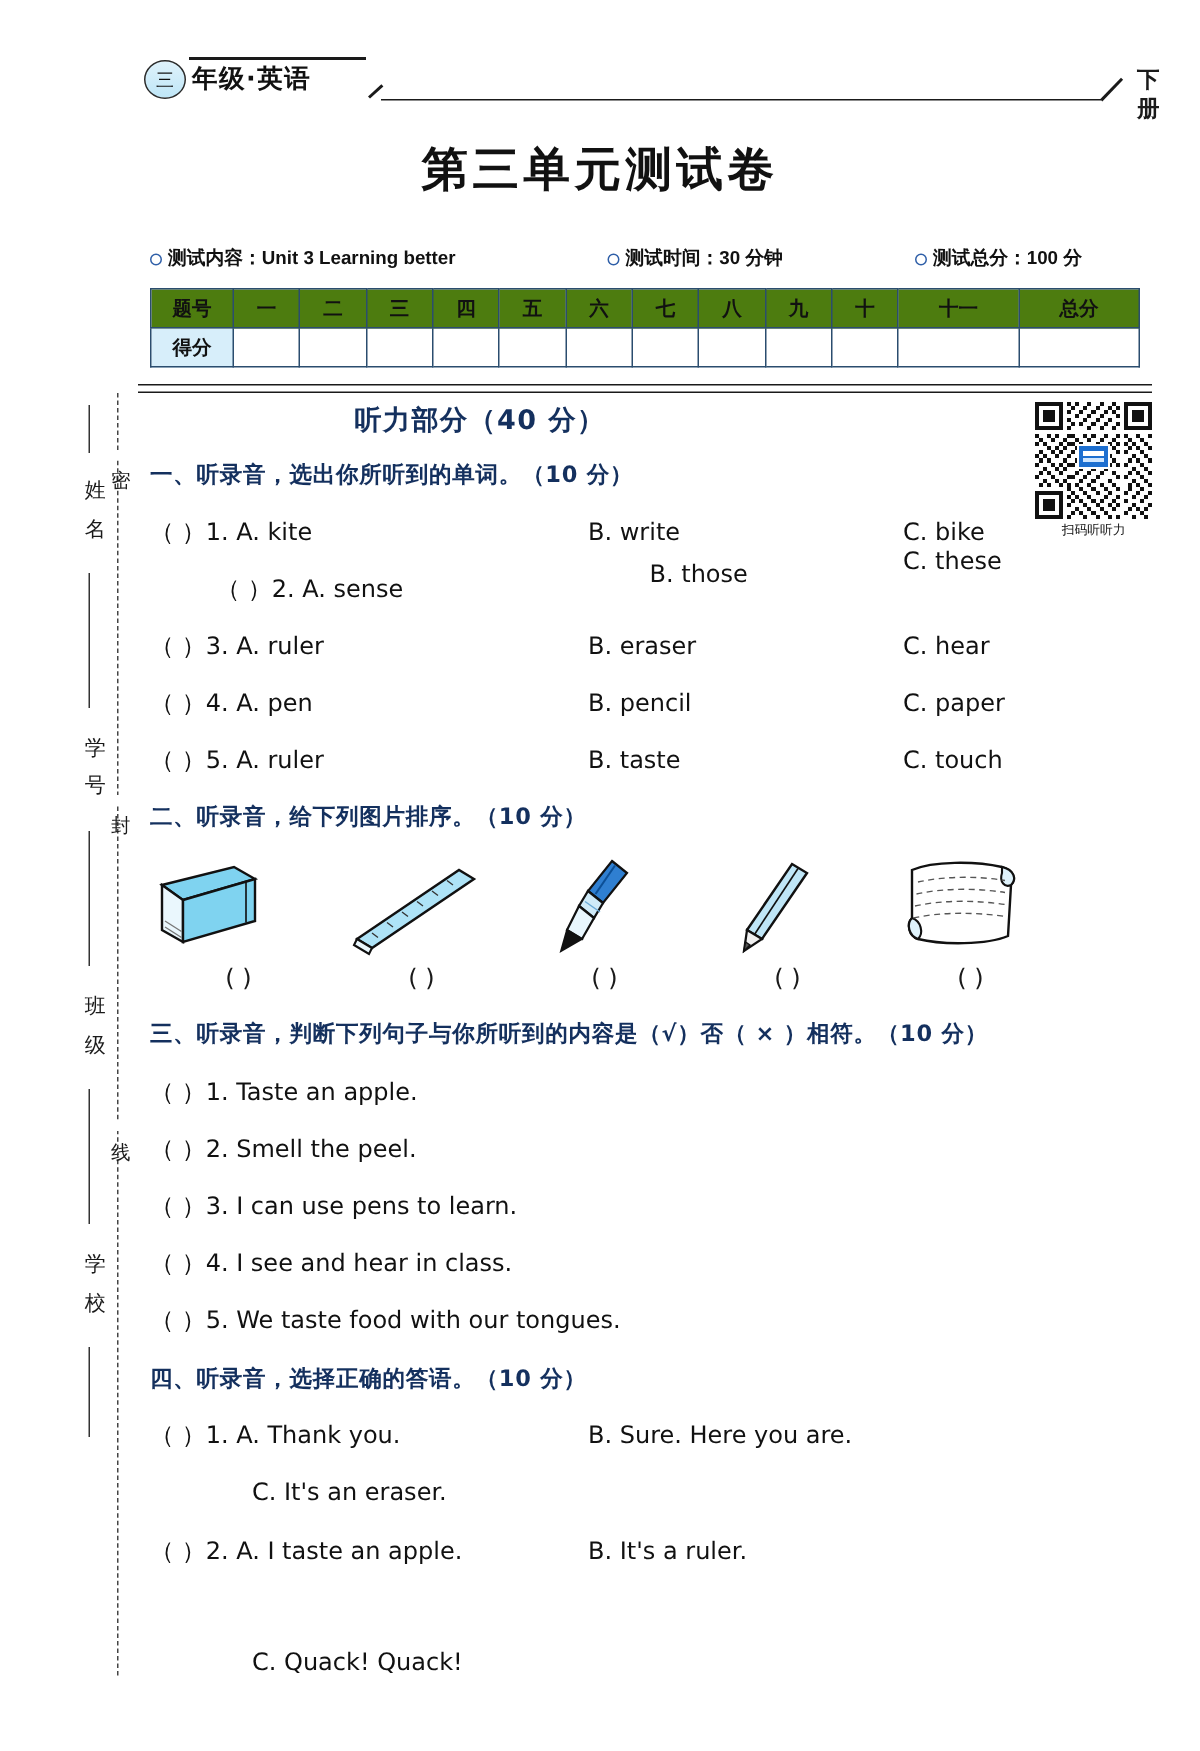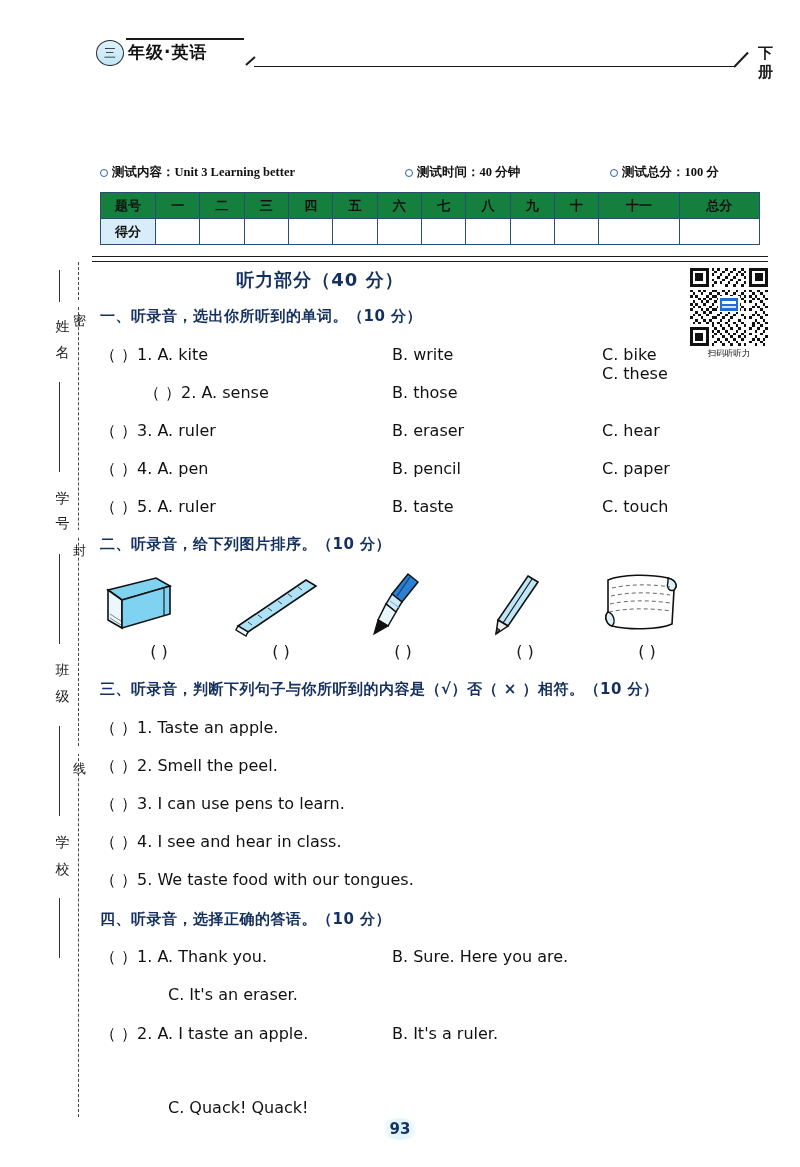--- a/index.html
+++ b/index.html
@@ -150,6 +150,7 @@
 
   </div>
 
+  <div class="title">第三单元测试卷</div>
 
   <div class="inforow">
     <div class="infoitem i1">

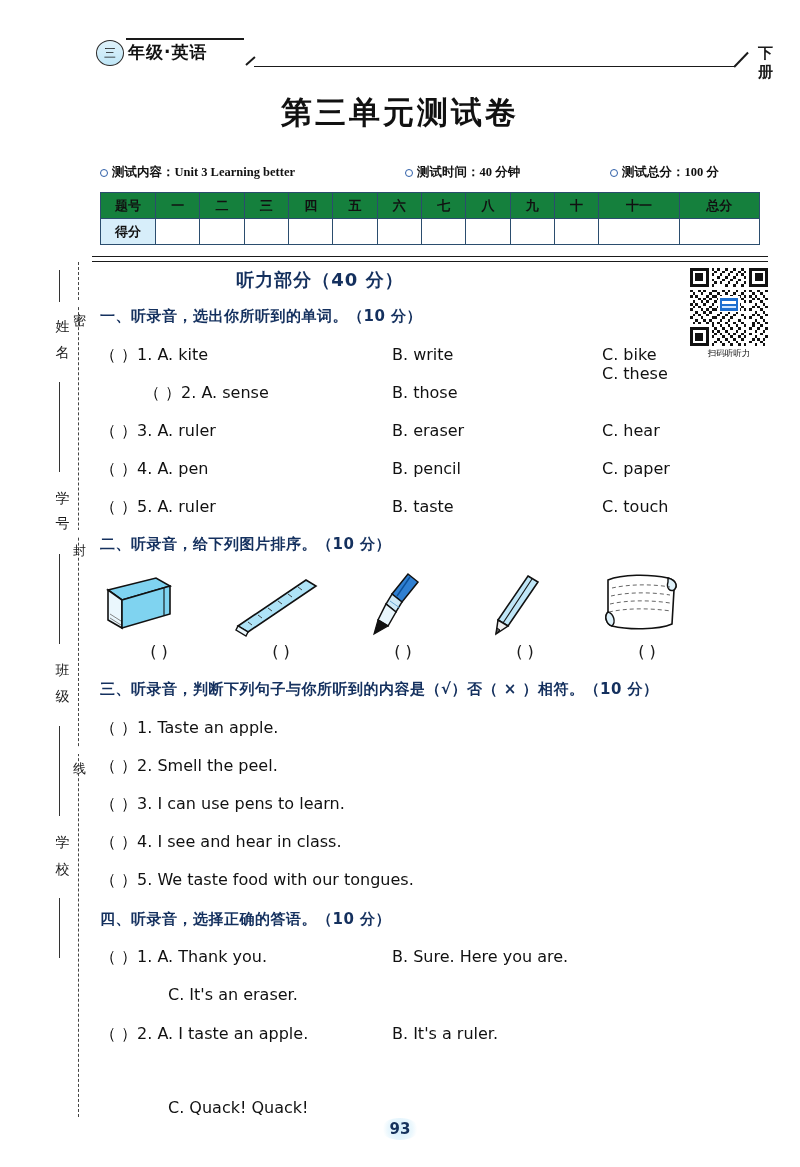--- a/index.html
+++ b/index.html
@@ -71,7 +71,7 @@
 
   
   .inforow{position:absolute;left:100px;top:164px;width:668px;height:20px;font-size:12.5px;
-    font-family:Liberation Serif, serif;font-weight:bold;color:#111;}
+    font-family:Liberation Sans, sans-serif;font-weight:bold;color:#111;}
   .infoitem{position:absolute;white-space:nowrap;}
   .infoitem .dot{
     display:inline-block;width:6px;height:6px;border-radius:50%;

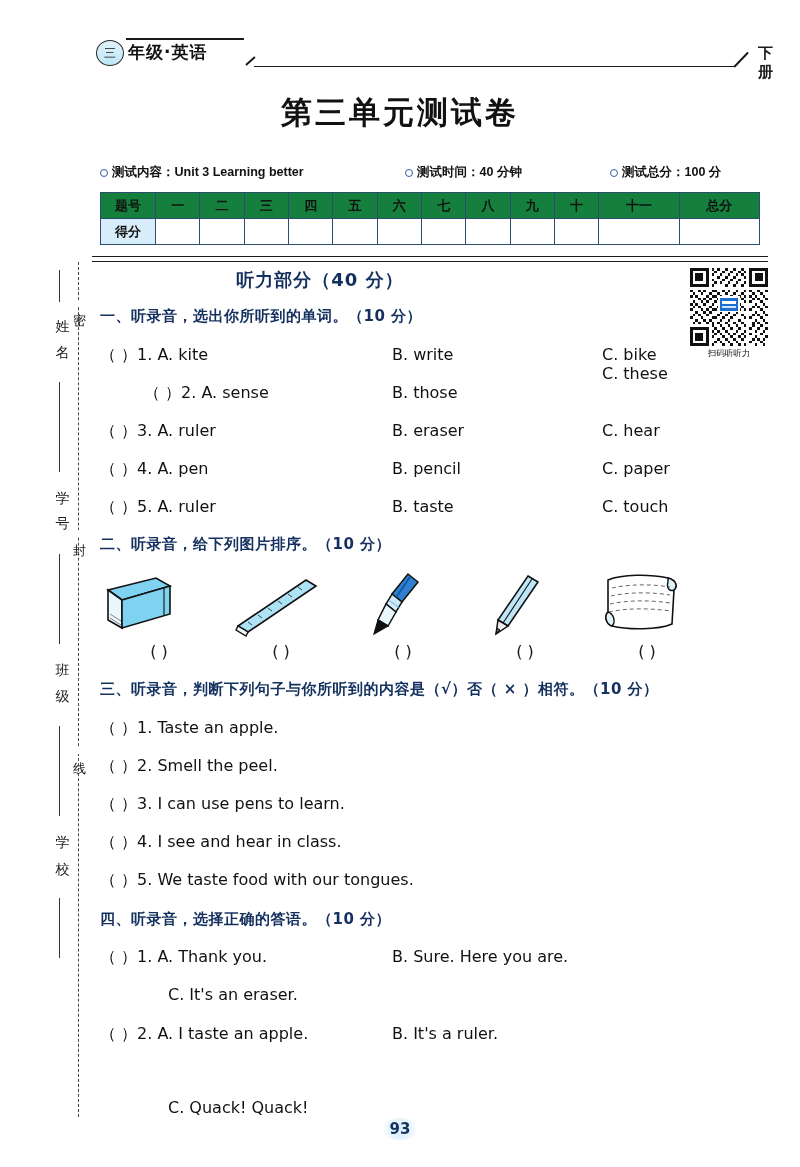--- a/index.html
+++ b/index.html
@@ -157,7 +157,7 @@
       <span class="dot"></span><span>测试内容：</span><span>Unit 3    Learning better</span>
     </div>
     <div class="infoitem i2">
-      <span class="dot"></span><span>测试时间：</span><span>40 分钟</span>
+      <span class="dot"></span><span>测试时间：</span><span>30 分钟</span>
     </div>
     <div class="infoitem i3">
       <span class="dot"></span><span>测试总分：</span><span>100 分</span>

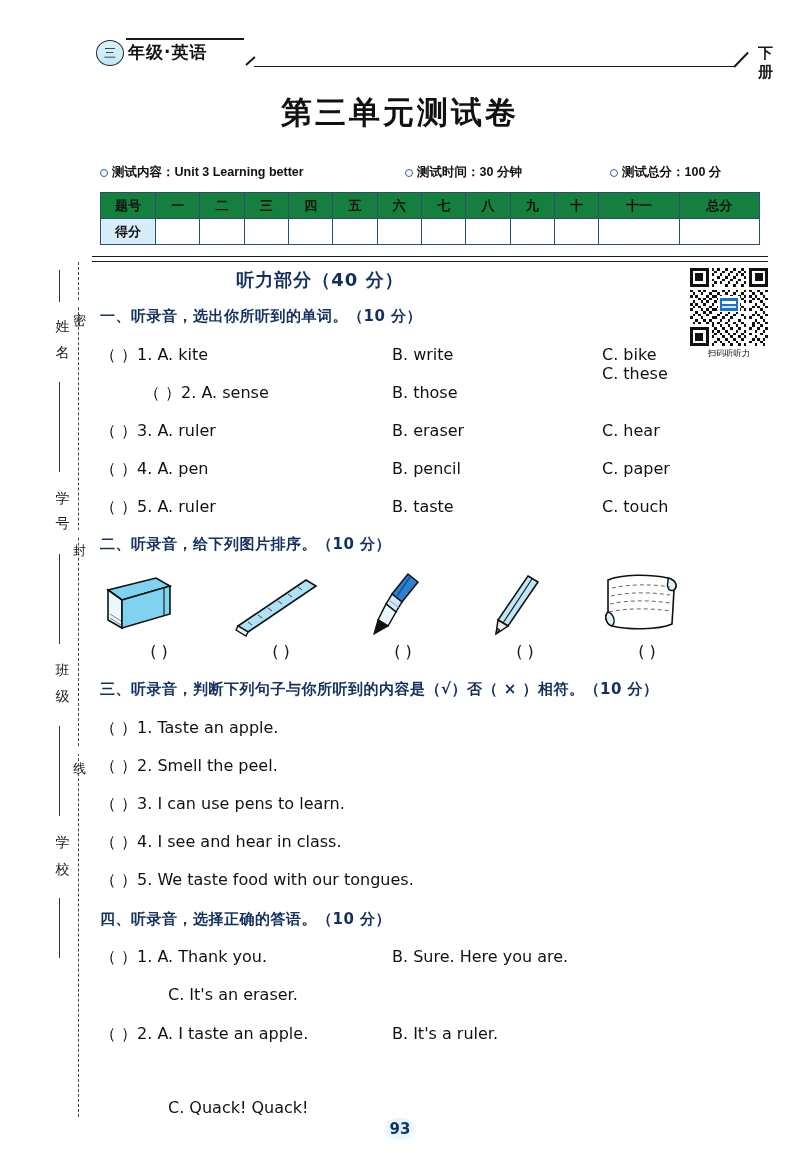--- a/index.html
+++ b/index.html
@@ -85,7 +85,7 @@
     border:1px solid #2b4d6e;height:23px;text-align:center;vertical-align:middle;
     font-size:13px;font-family:"DejaVu Sans",sans-serif;font-weight:bold;color:#111;
   }
-  .stable tr:first-child td{background:#15803d;}
+  .stable tr:first-child td{background:#4d7c0f;}
   .stable td.lbl{background:#d7eefa;width:52px;}
   .stable tr:last-child td.lbl{background:#d7eefa;}
 

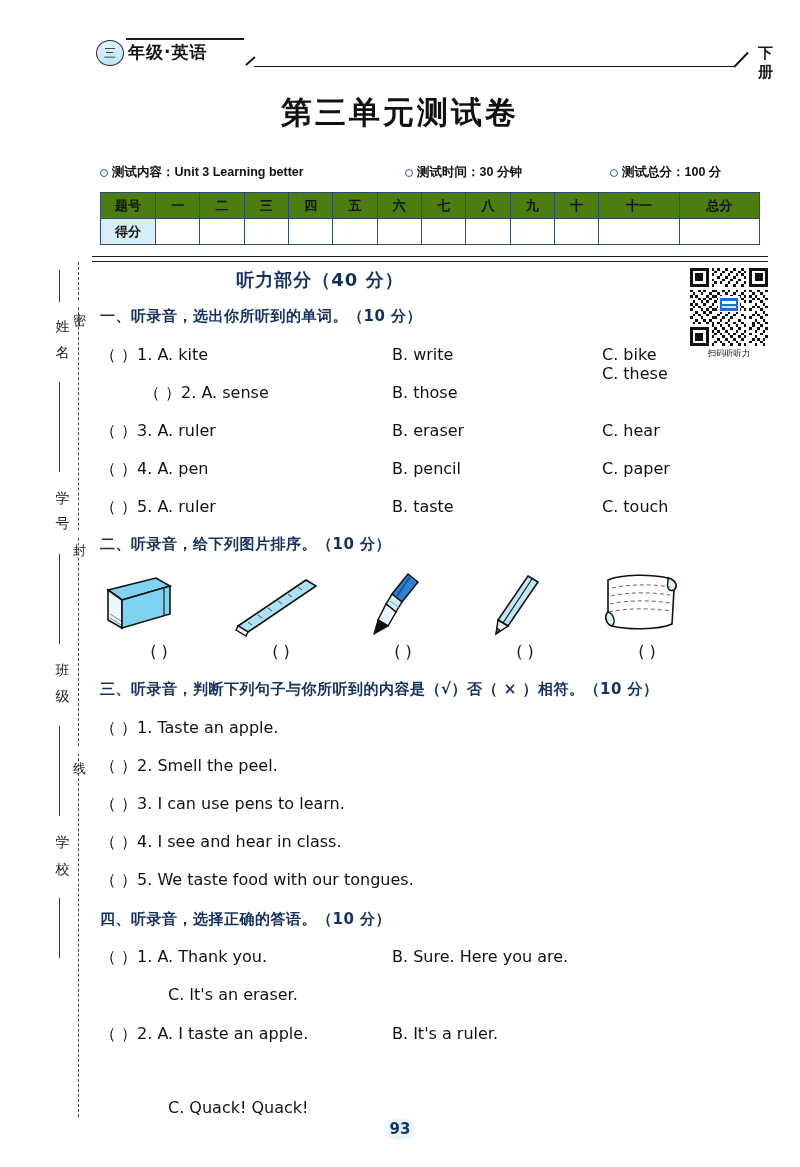--- a/index.html
+++ b/index.html
@@ -470,7 +470,7 @@
     <span>（    ）2. A.</span>
     <span>sense</span>
   </div>
-  <div class="opt colB" style="top:383px;">B. those</div>
+  <div class="opt colB" style="top:373px;margin-left:41px;">B. those</div>
   <div class="opt colC" style="top:364px;">C. these</div>
 
   <div class="qline" style="top:421px;">

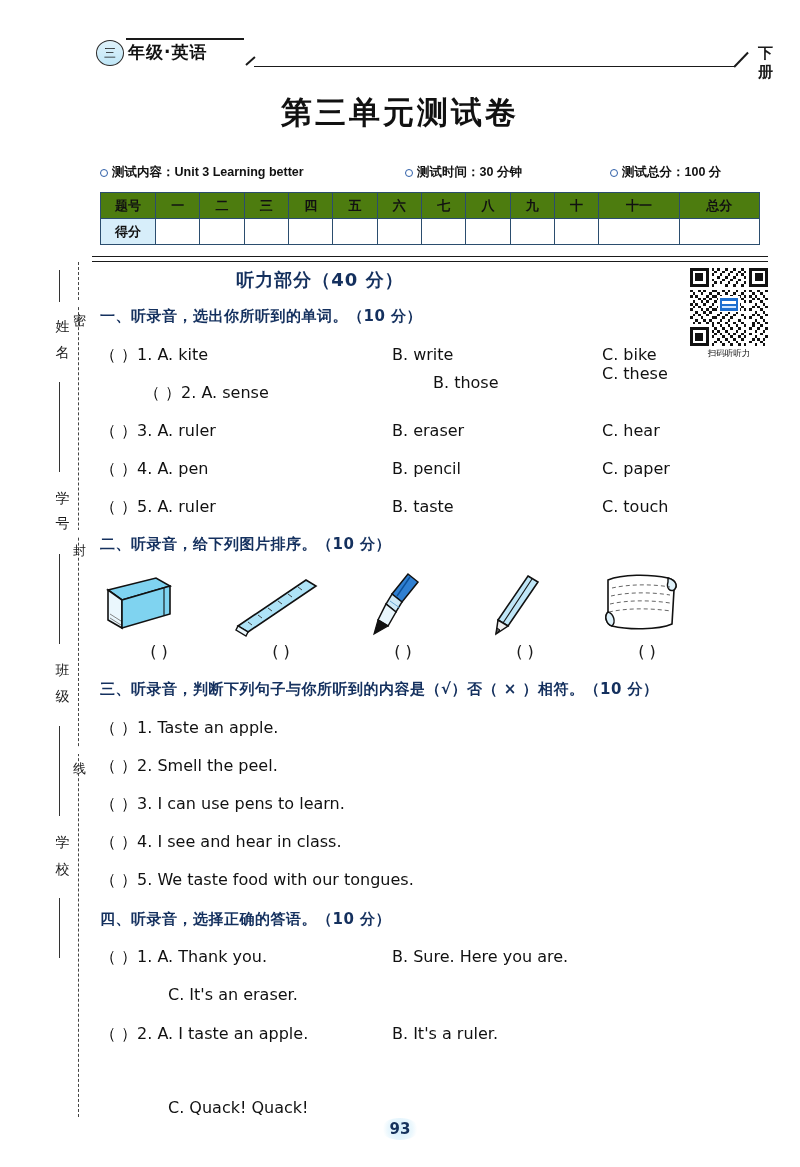--- a/index.html
+++ b/index.html
@@ -576,7 +576,6 @@
   <div class="opt colB4" style="top:1024px;">B. It's a ruler.</div>
   <div class="sub-opt" style="top:1062px;margin-top:36px;">C. Quack! Quack!</div>
 
-  <div class="pgnum"><span>93</span></div>
 
 </div>
 

